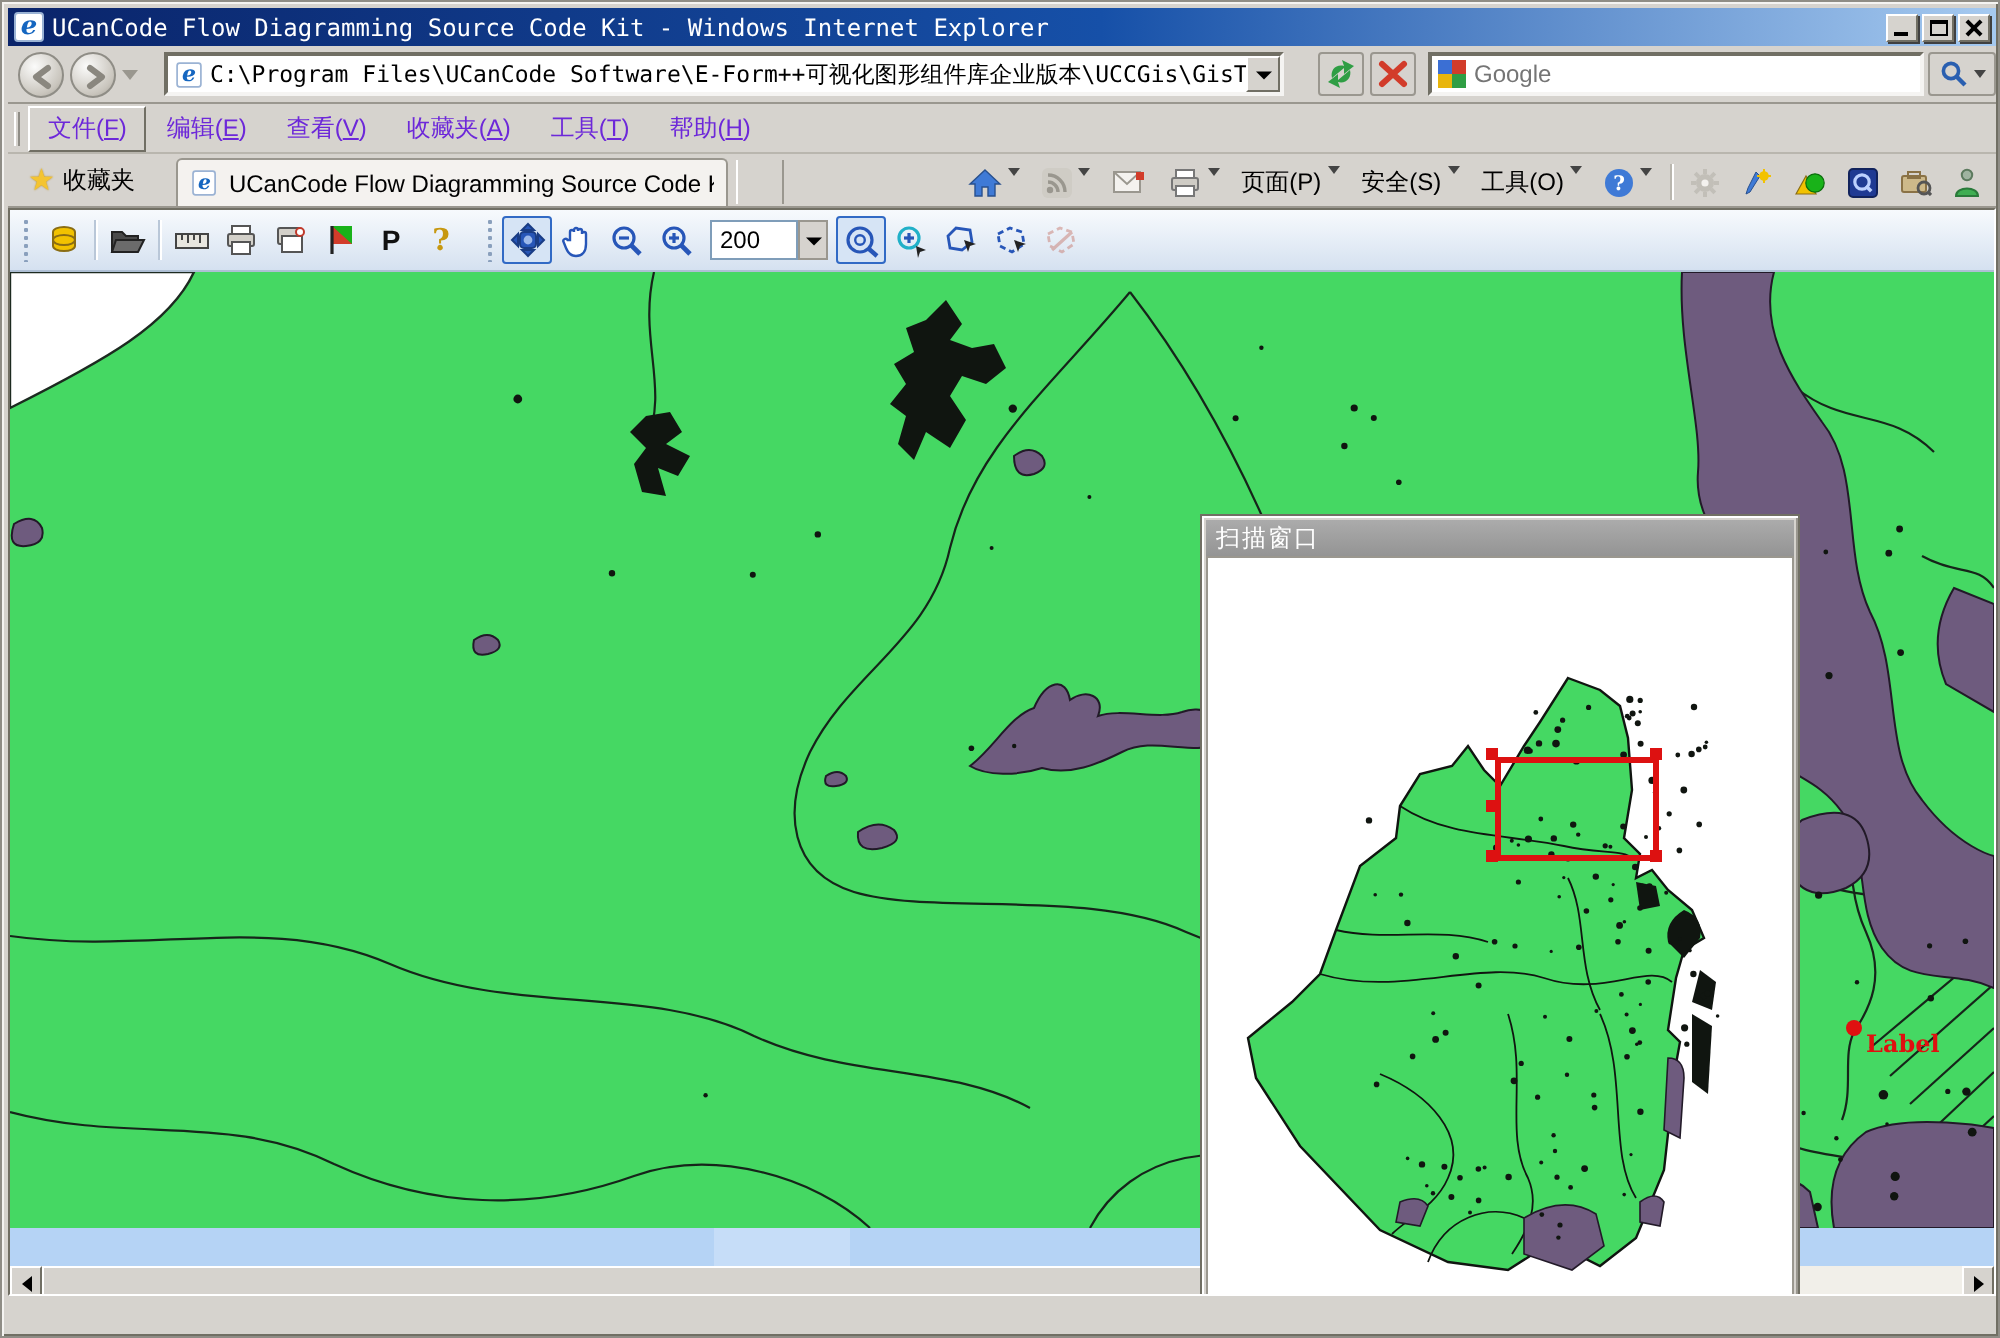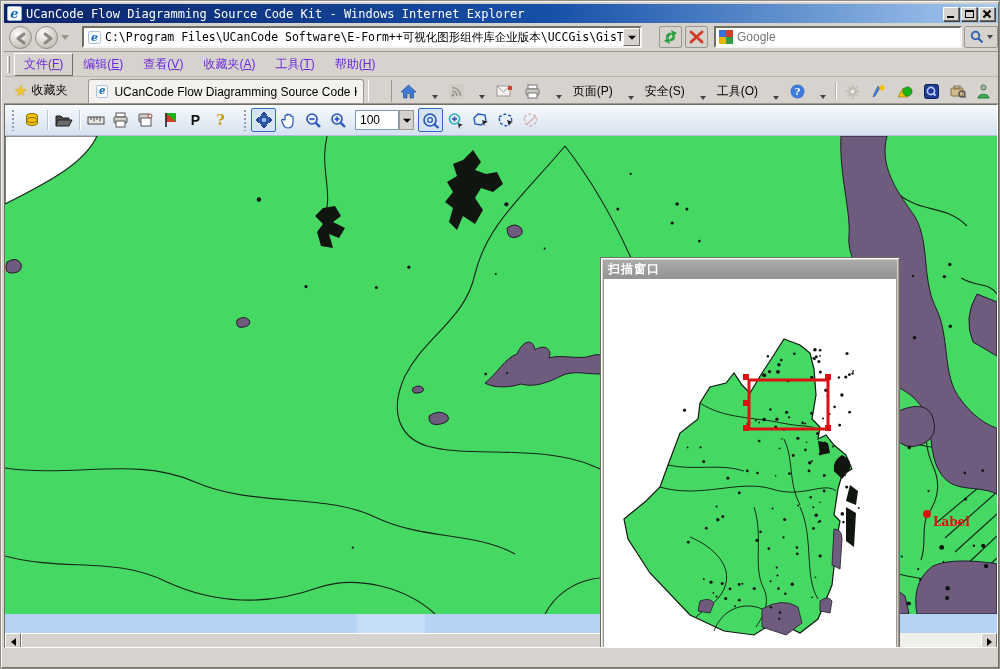--- a/index.html
+++ b/index.html
@@ -71,7 +71,7 @@
   .tab span { white-space:nowrap; overflow:hidden; font-size:12px; }
   .tabstub { position:absolute; left:364px; top:3px; width:24px; height:22px; border-right:1px solid #9a978f; border-left:1px solid #fff; }
   .cmdbar { position:absolute; right:4px; top:2px; height:24px; display:flex; align-items:center; gap:3px; }
-  .cmditem { display:flex; align-items:flex-end; gap:15px; padding:2px 4px; border-radius:2px; }
+  .cmditem { display:flex; align-items:flex-start; gap:3px; padding:2px 4px; border-radius:2px; }
   .cmditem .lbl { white-space:nowrap; }
   .tri-s { width:0; height:0; border-left:3px solid transparent; border-right:3px solid transparent; border-top:4px solid #444; }
   .vsep { width:1px; height:18px; background:#b9b6ae; margin:0 2px; box-shadow:1px 0 0 #fff; }

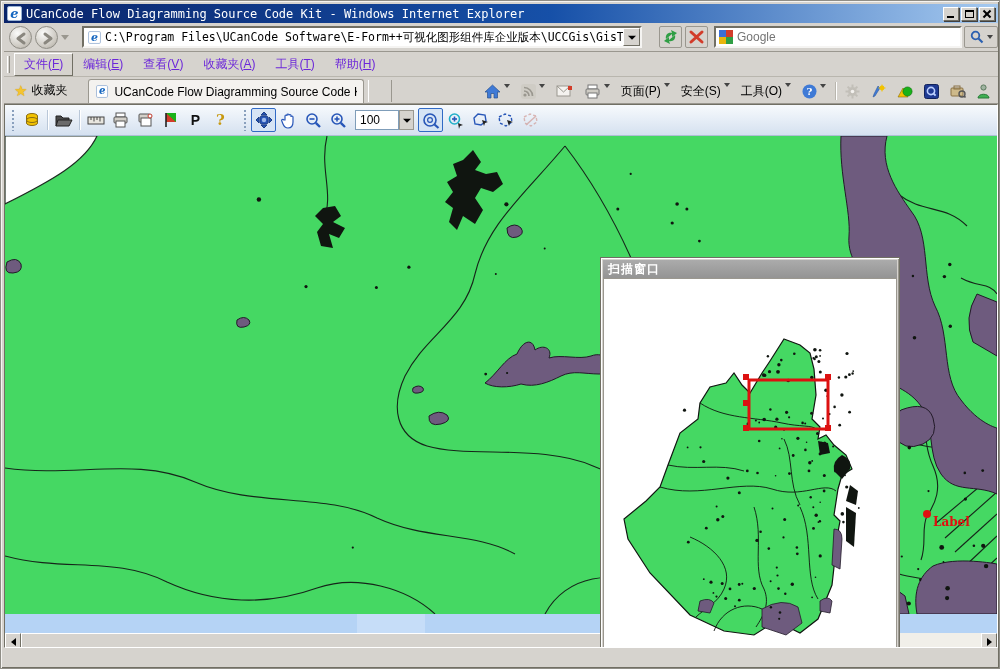--- a/index.html
+++ b/index.html
@@ -422,7 +422,7 @@
           </svg>
       </span>
       <span class="zoomcombo">
-        <span class="zfield">100</span>
+        <span class="zfield">200</span>
         <span class="zdrop">
             <span class="tri-down"></span>
           </span>

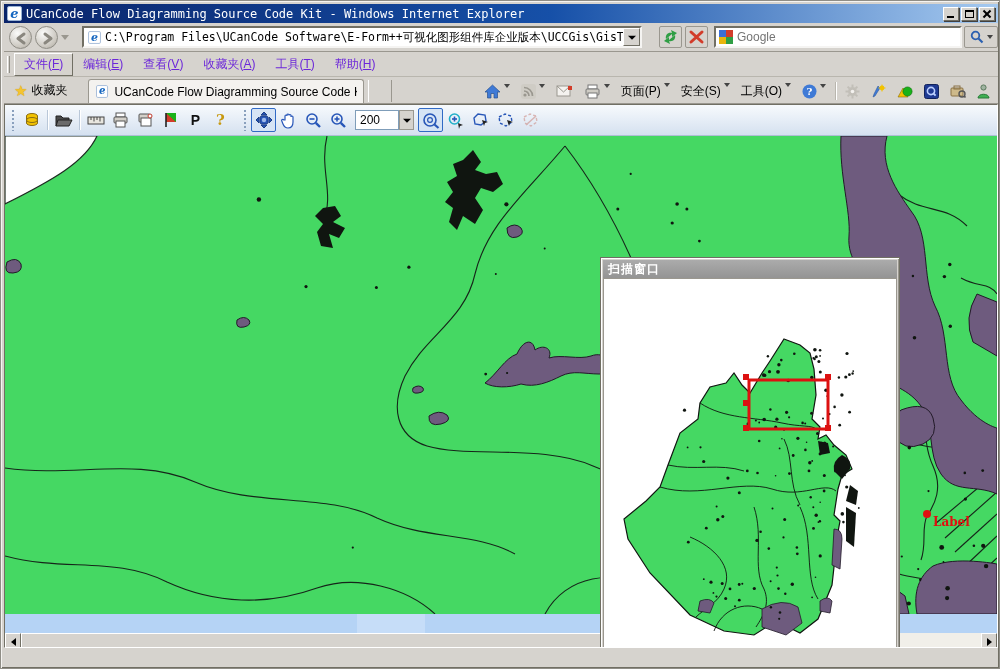--- a/index.html
+++ b/index.html
@@ -114,7 +114,7 @@
   
   .overview { position:absolute; left:595px; top:152px; width:300px; height:410px; background:#d6d3ce;
               border:1px solid #716f64; box-shadow:inset 1px 1px 0 #fff, inset -1px -1px 0 #9a978f; padding:2px; }
-  .ov-title { height:18px; background:linear-gradient(#ababab,#949494); color:#fff; font-weight:bold;
+  .ov-title { height:18px; background:linear-gradient(#ababab,#949494); color:#fff; font-weight:normal;
               display:flex; align-items:flex-end; padding:0 5px; letter-spacing:1px; }
   .ov-client { position:relative; width:294px; height:386px; background:#fff; border:1px solid #9a978f; overflow:hidden; }
 

